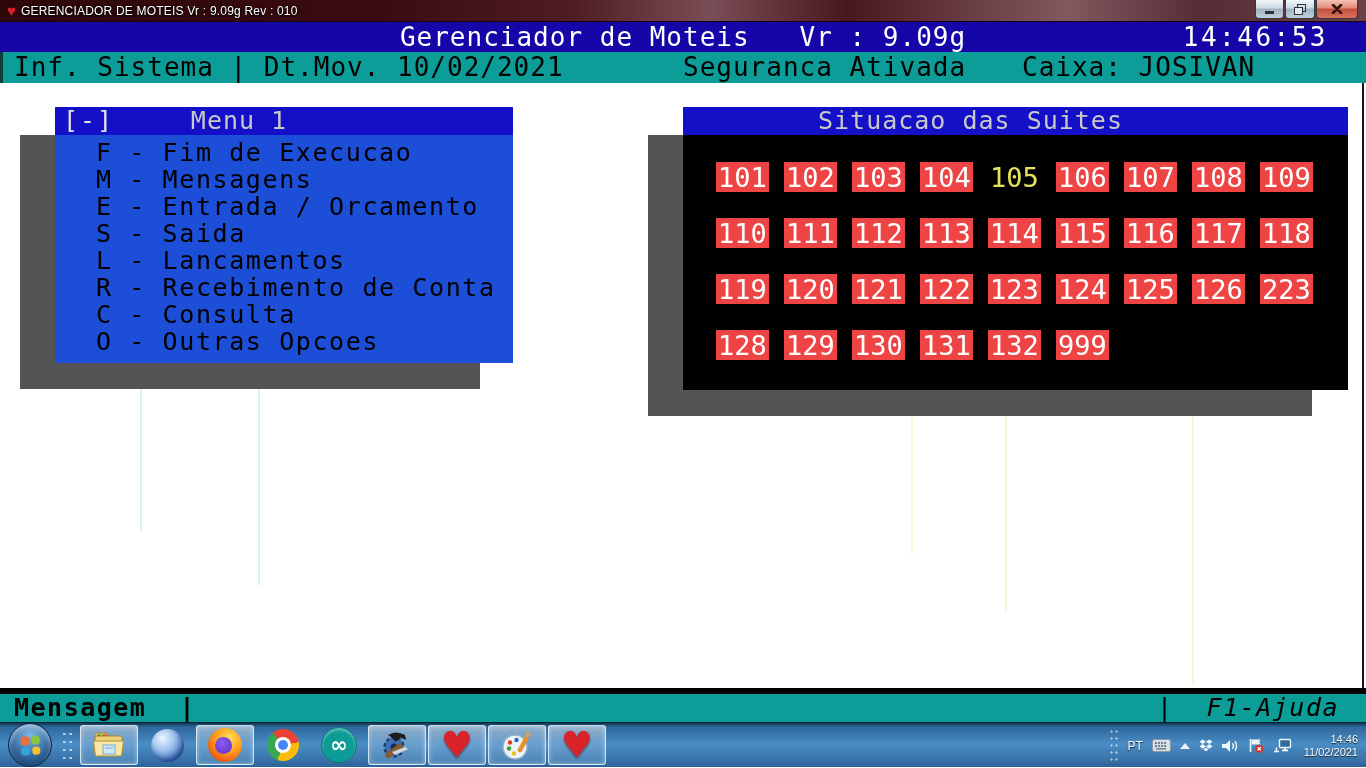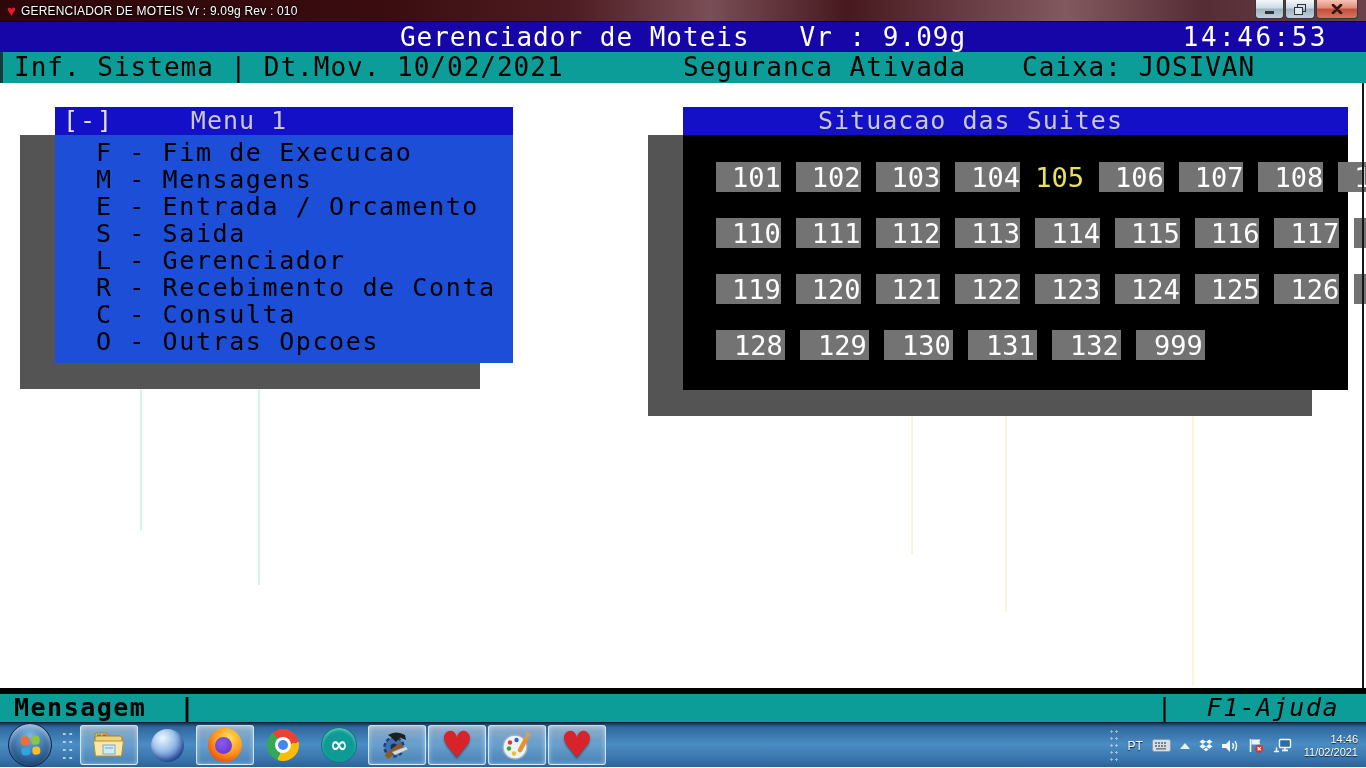--- a/index.html
+++ b/index.html
@@ -52,7 +52,7 @@
     padding:27px 0 0 33px;display:flex;flex-direction:column;gap:26px;}
   .suite-row{display:flex;gap:15px;height:30px;}
   .suite{width:53px;height:30px;line-height:31px;text-align:center;font-size:27px;cursor:default;}
-  .suite.available{background:#737373;color:#fff;padding-left:16px;}
+  .suite.available{background:#ef4444;color:#fff;}
   .suite.selected{background:#000;color:#e8e15c;}
 
   .vline{position:absolute;width:2px;}

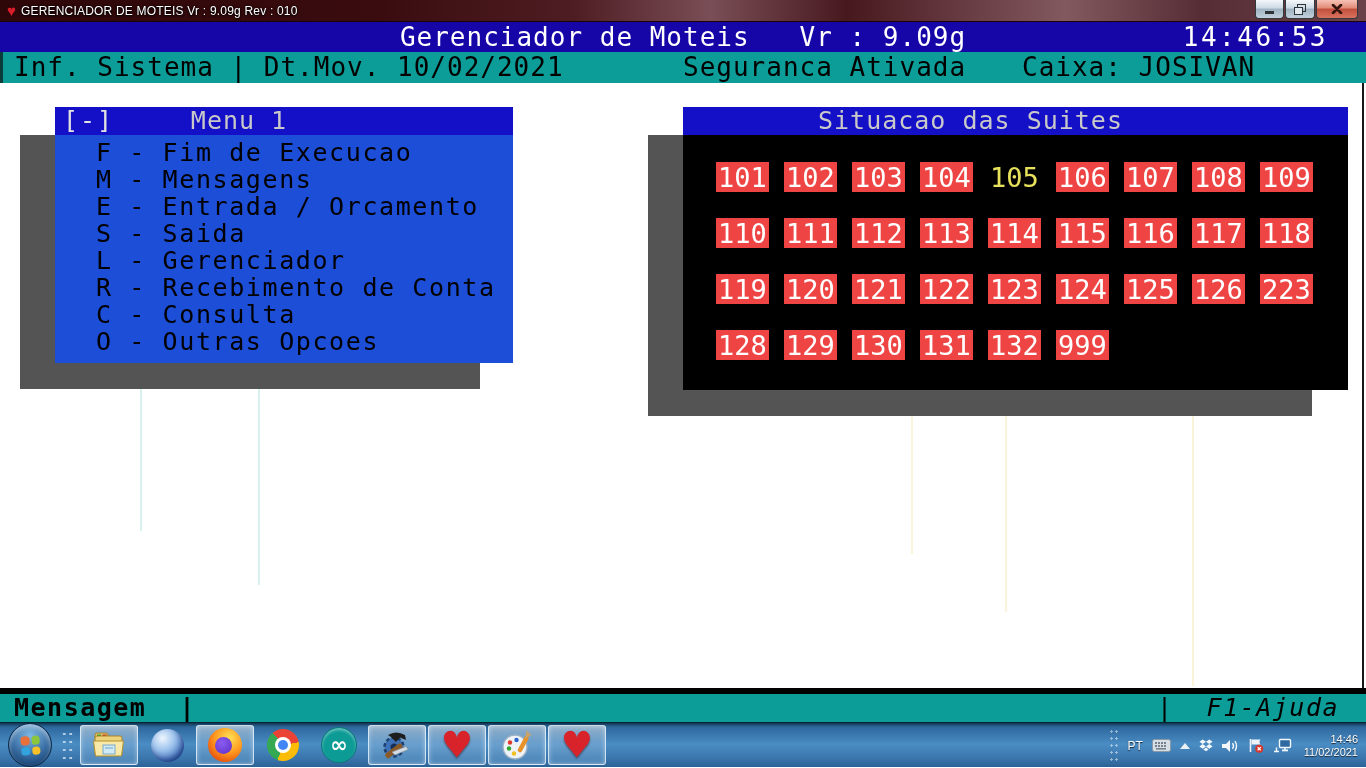--- a/index.html
+++ b/index.html
@@ -166,7 +166,7 @@
         <div class="menu-item dos">M - Mensagens</div>
         <div class="menu-item dos">E - Entrada / Orcamento</div>
         <div class="menu-item dos">S - Saida</div>
-        <div class="menu-item dos">L - Gerenciador</div>
+        <div class="menu-item dos">L - Lancamentos</div>
         <div class="menu-item dos">R - Recebimento de Conta</div>
         <div class="menu-item dos">C - Consulta</div>
         <div class="menu-item dos">O - Outras Opcoes</div>

